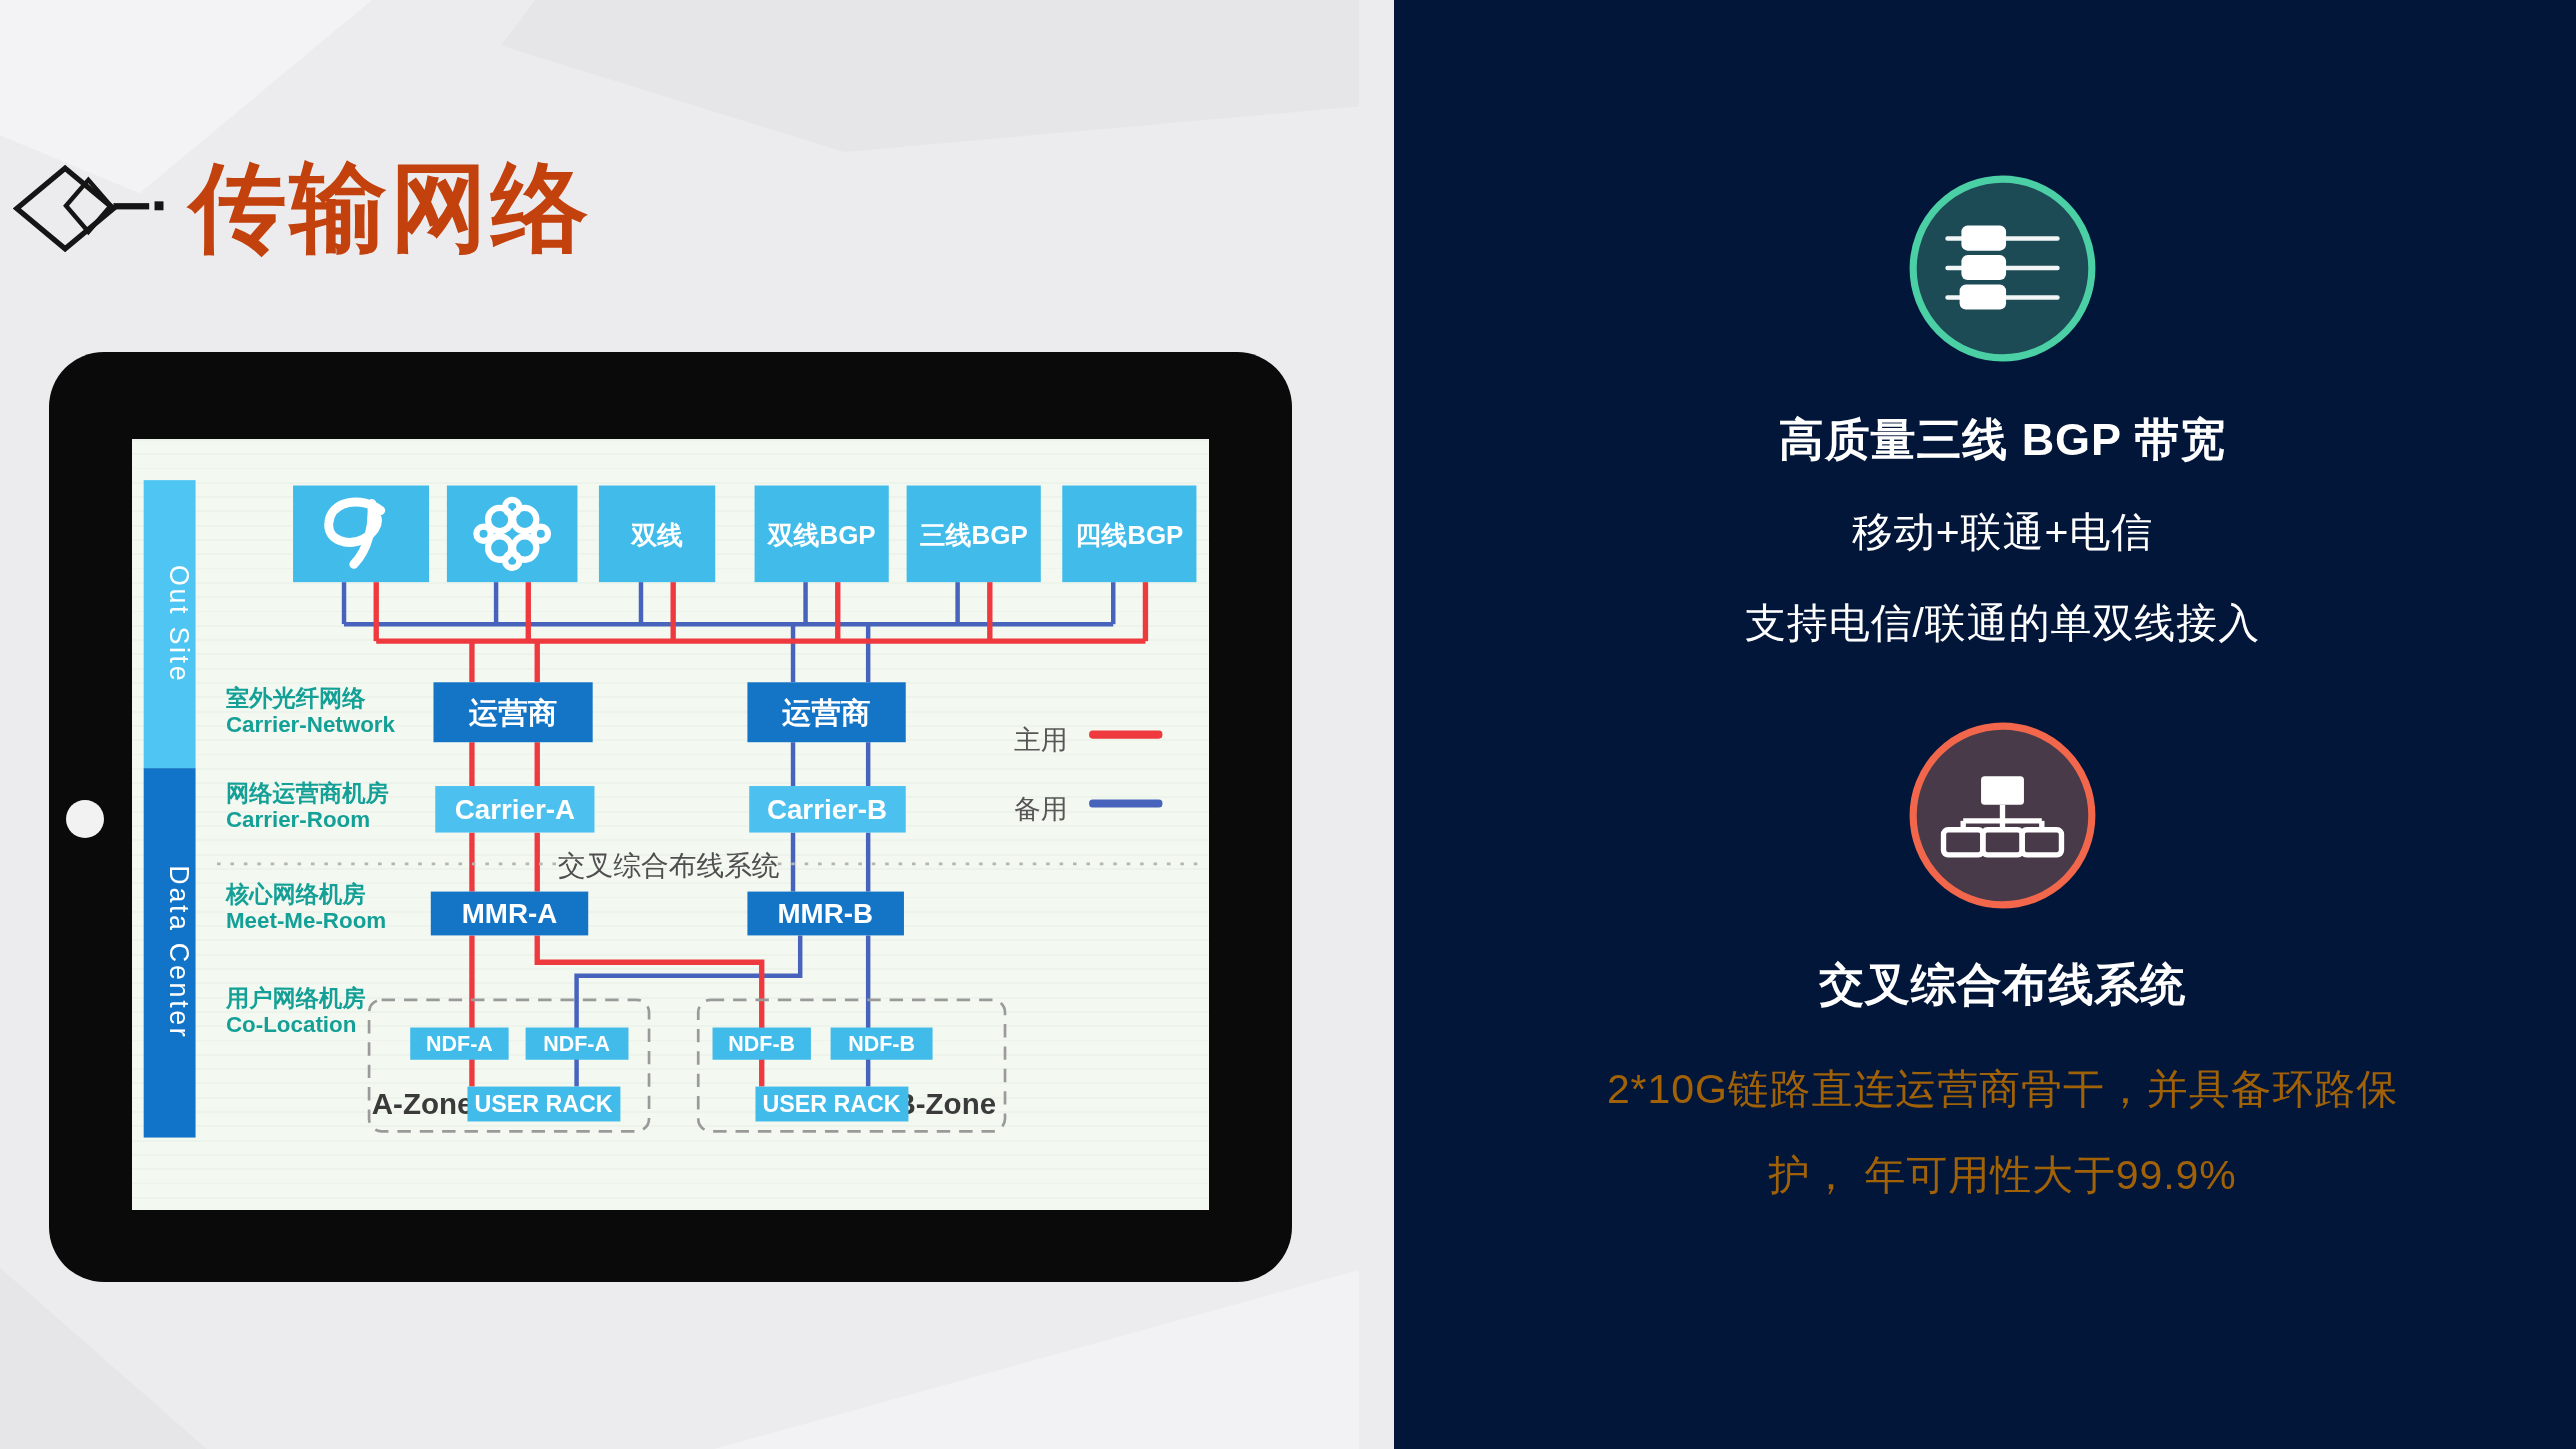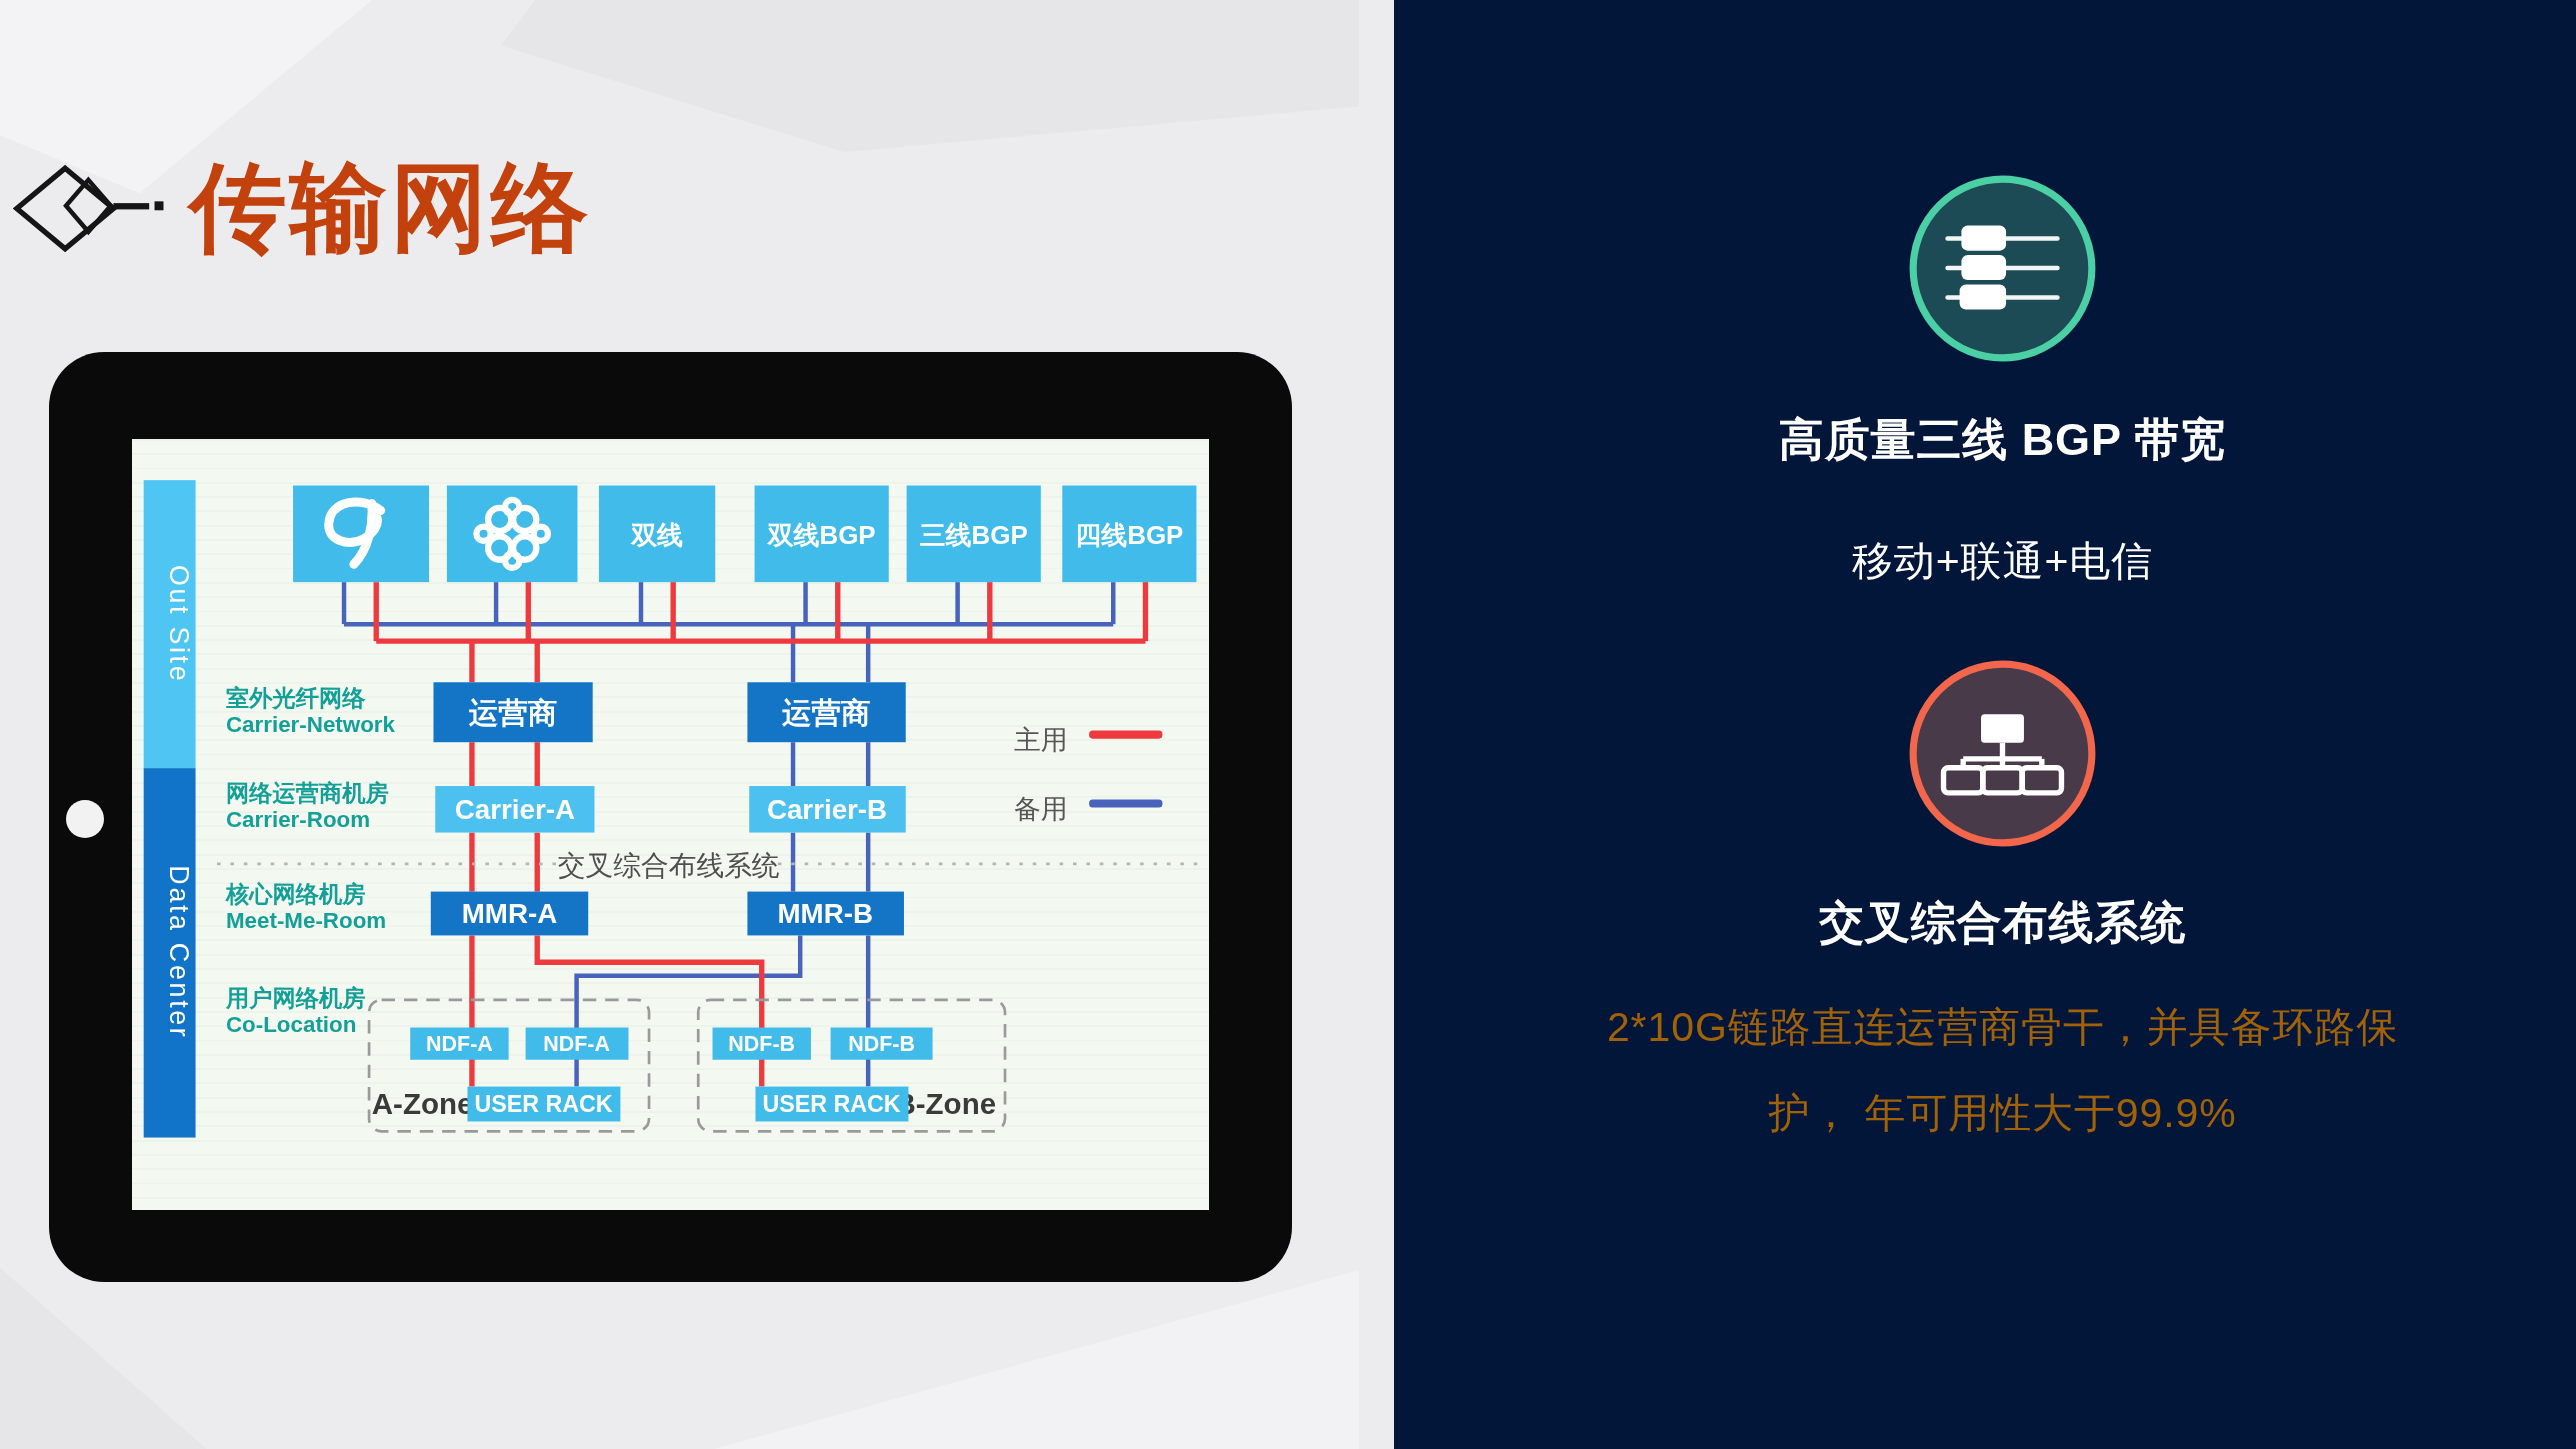--- a/index.html
+++ b/index.html
@@ -55,7 +55,7 @@
   .feature-line{
     margin:0;font-size:41px;color:#ffffff;line-height:1;letter-spacing:0.9px;
   }
-  .line-gap{margin-top:79px;}
+  .line-gap{margin-top:50px;}
   .feature-body{
     margin-top:39px;width:1163px;text-align:center;
   }

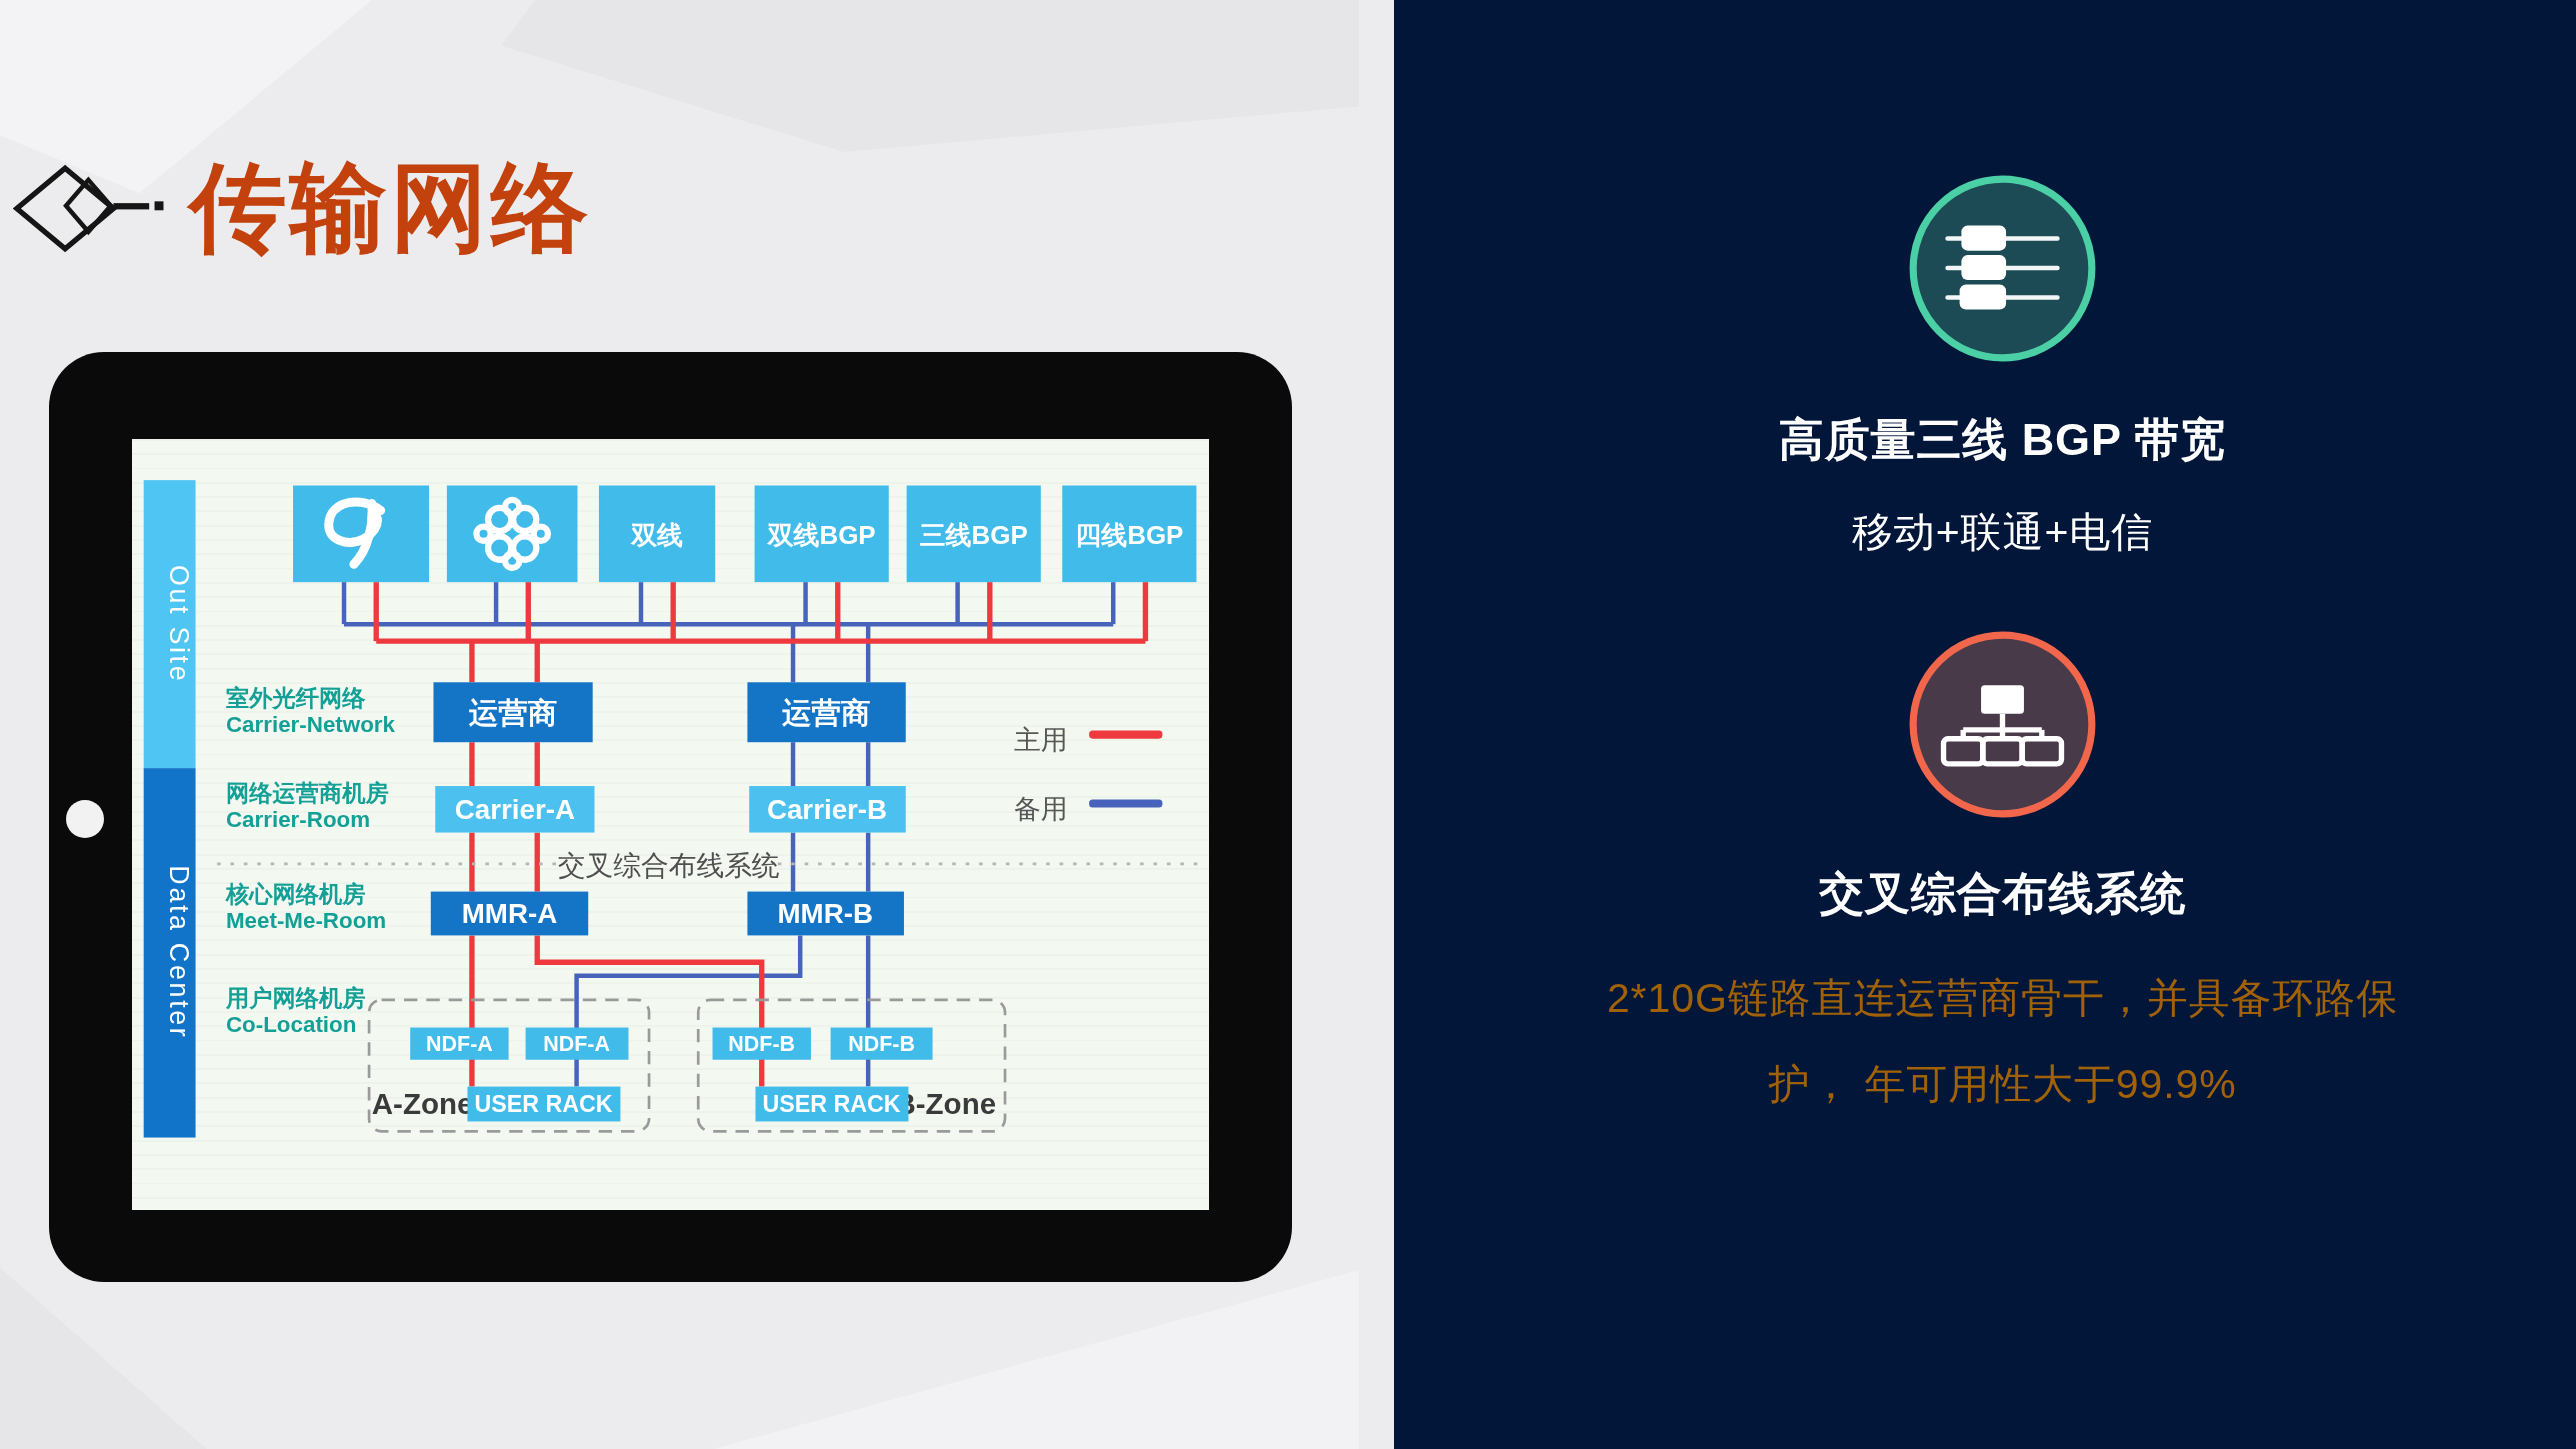--- a/index.html
+++ b/index.html
@@ -269,6 +269,7 @@
 
   <h2 class="feature-title title-1">高质量三线 BGP 带宽</h2>
   <p class="feature-line line-gap">移动+联通+电信</p>
+  <p class="feature-line line-gap">支持电信/联通的单双线接入</p>
 
   <svg class="feature-icon icon-2" width="193" height="193" viewBox="0 0 216 216">
     <circle cx="108" cy="108" r="100" fill="#483a49" stroke="#f2674b" stroke-width="8"></circle>

